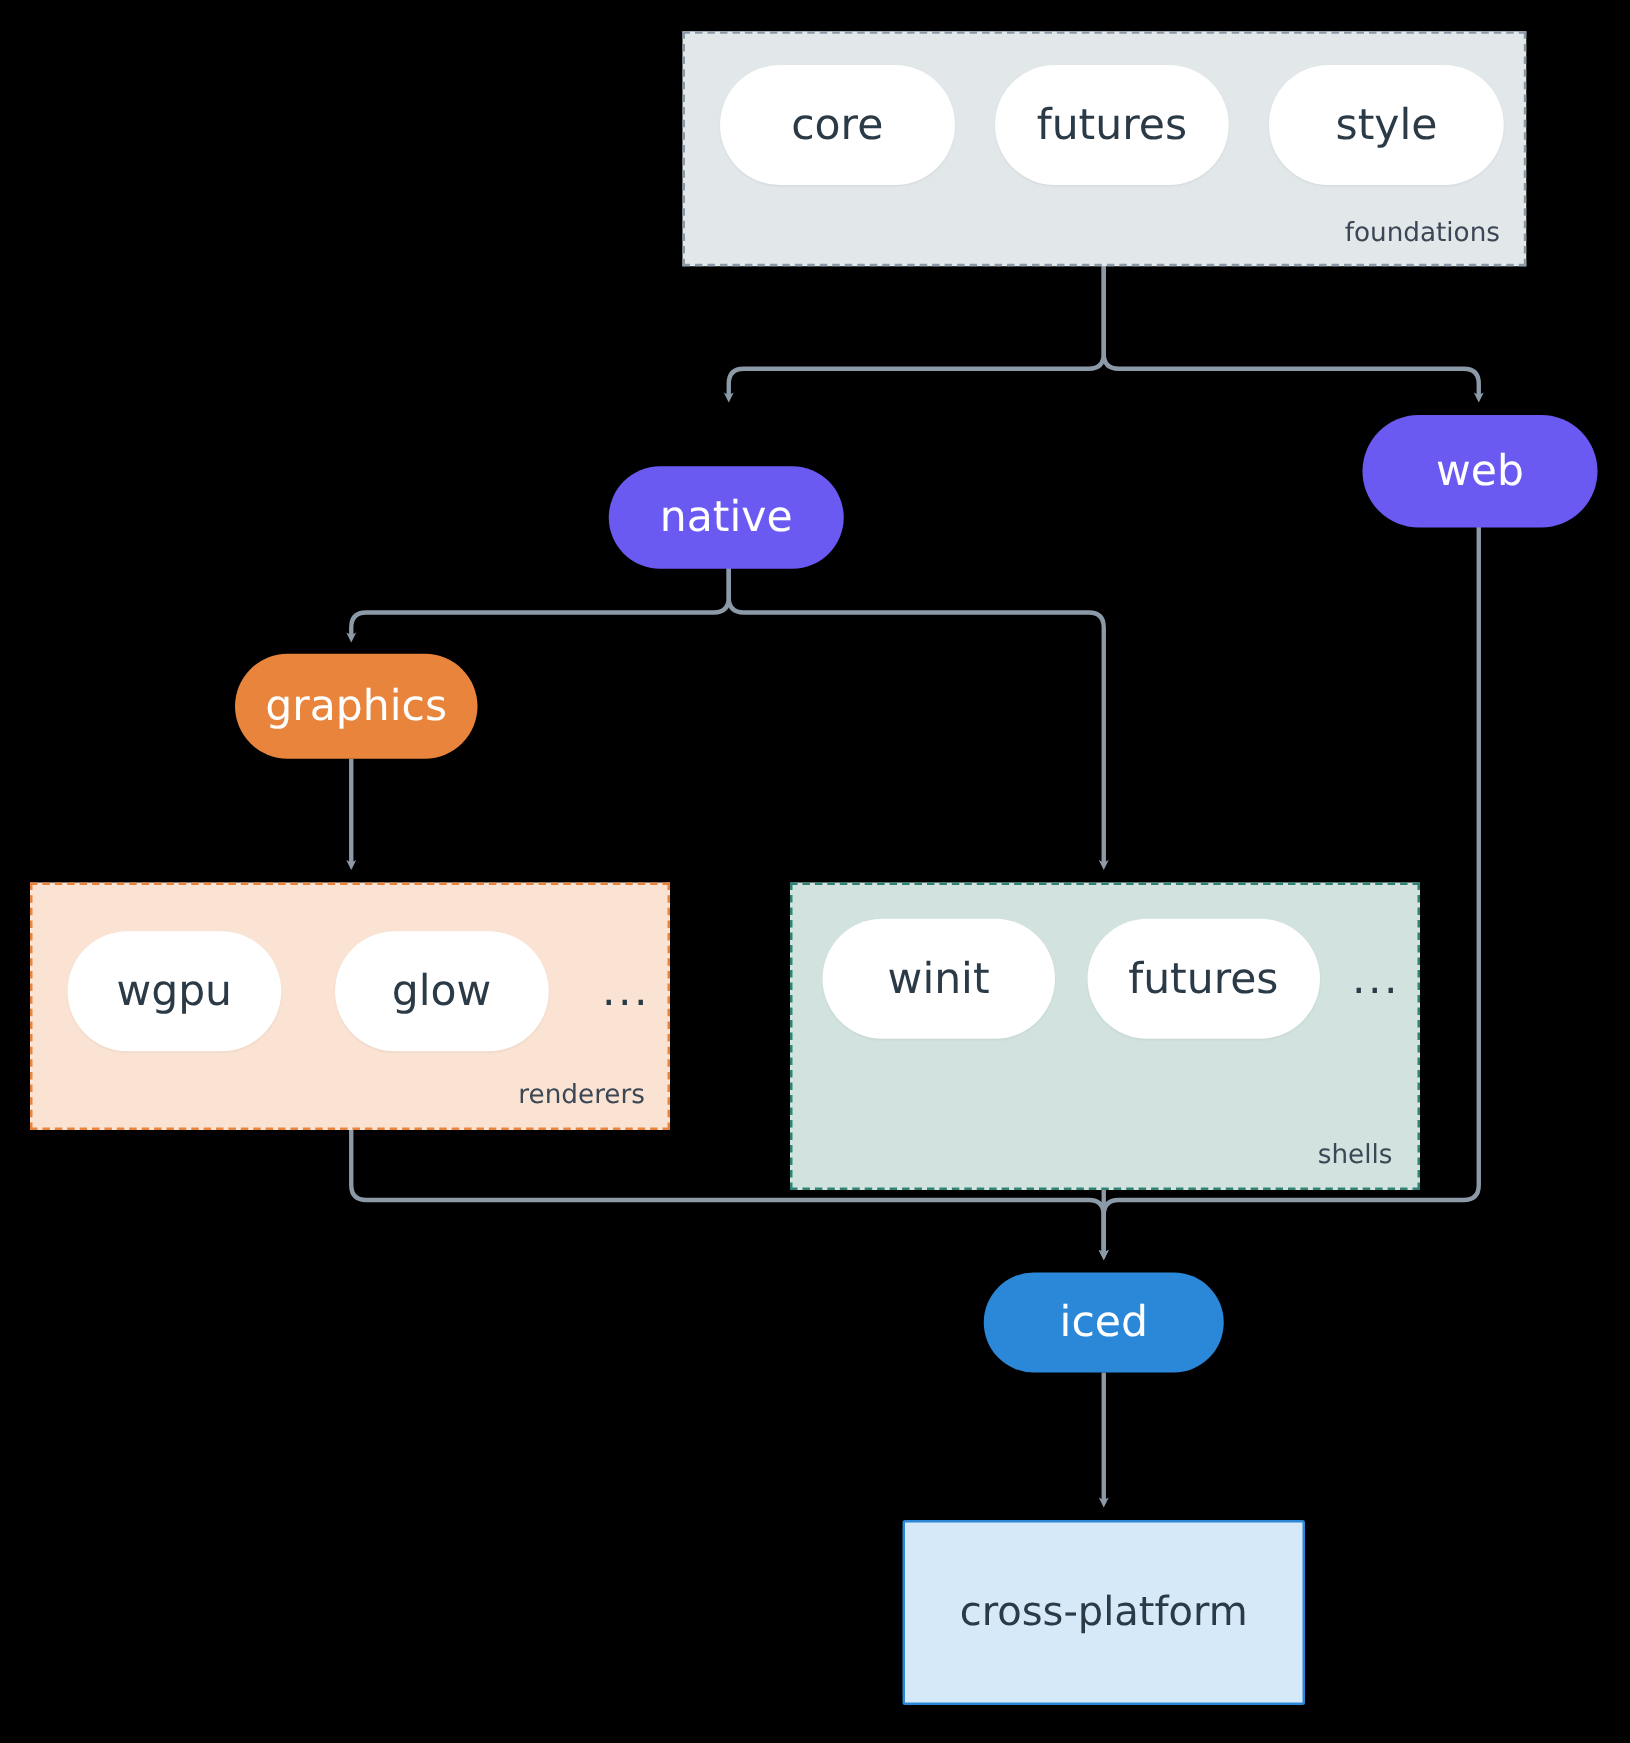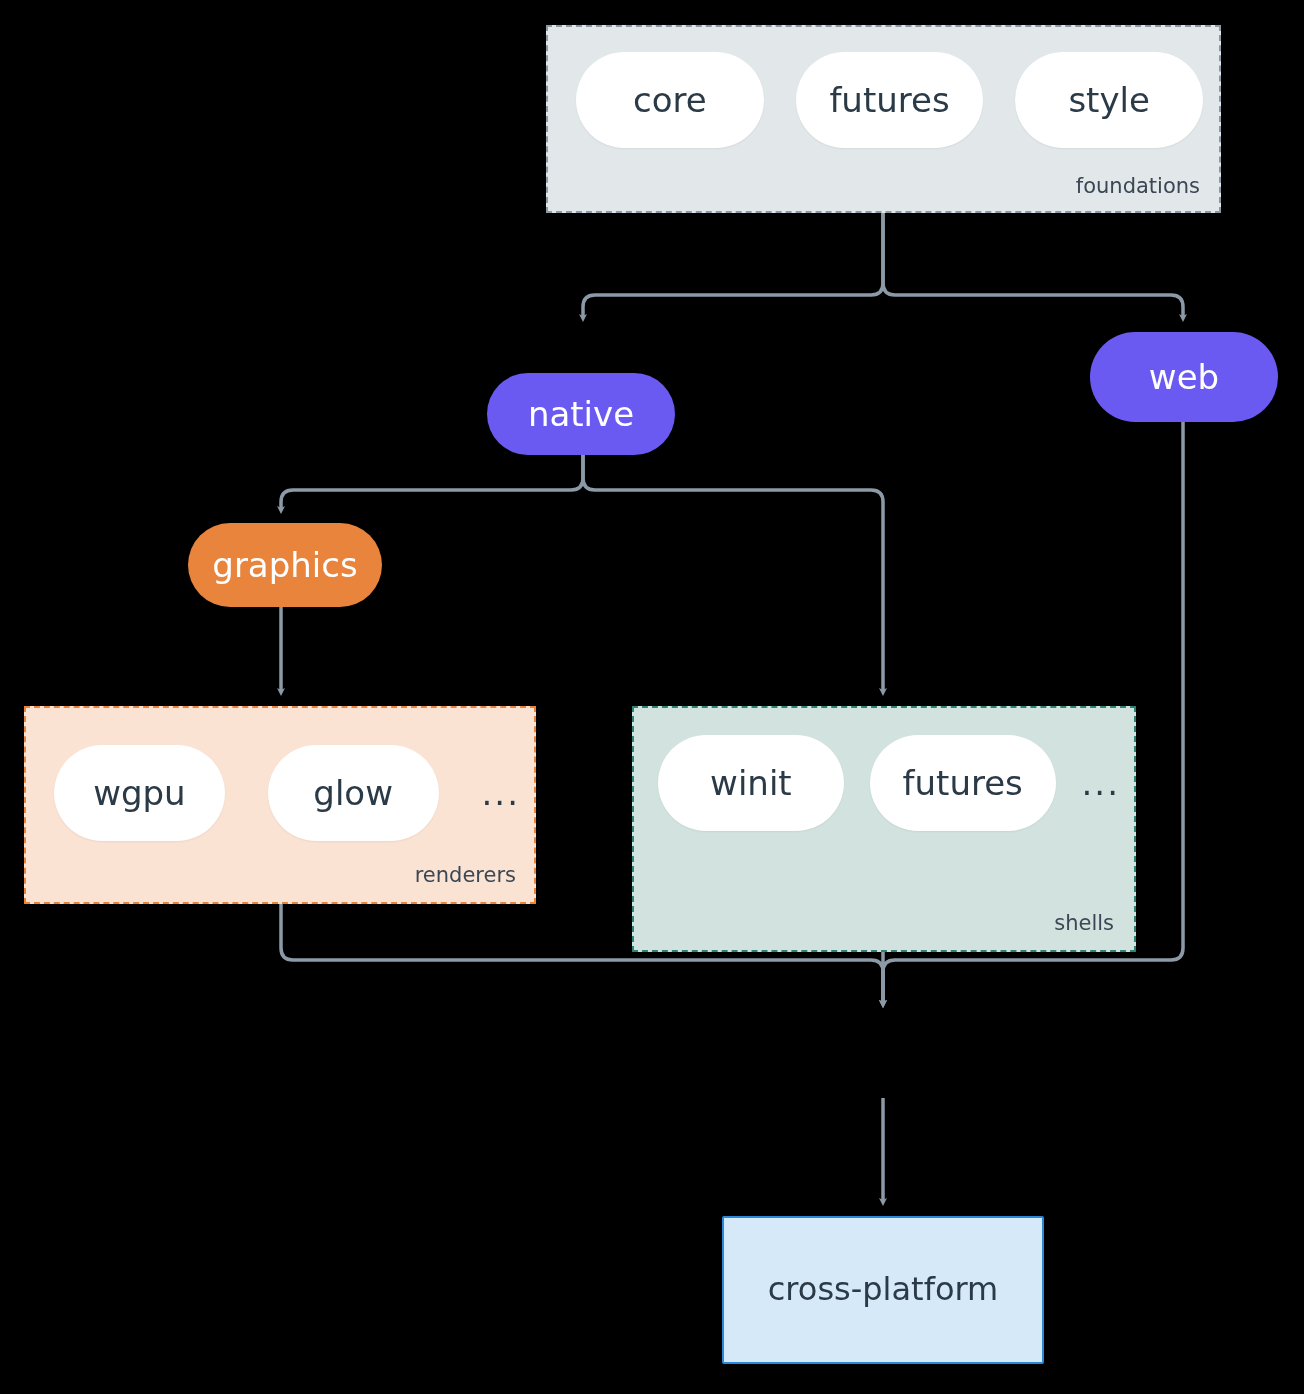--- a/index.html
+++ b/index.html
@@ -214,6 +214,7 @@
     <div class="group-label">shells</div>
   </div>
 
+  <div class="node" id="node-iced">iced</div>
 
   <div id="node-application">
     <div>cross-platform</div>

